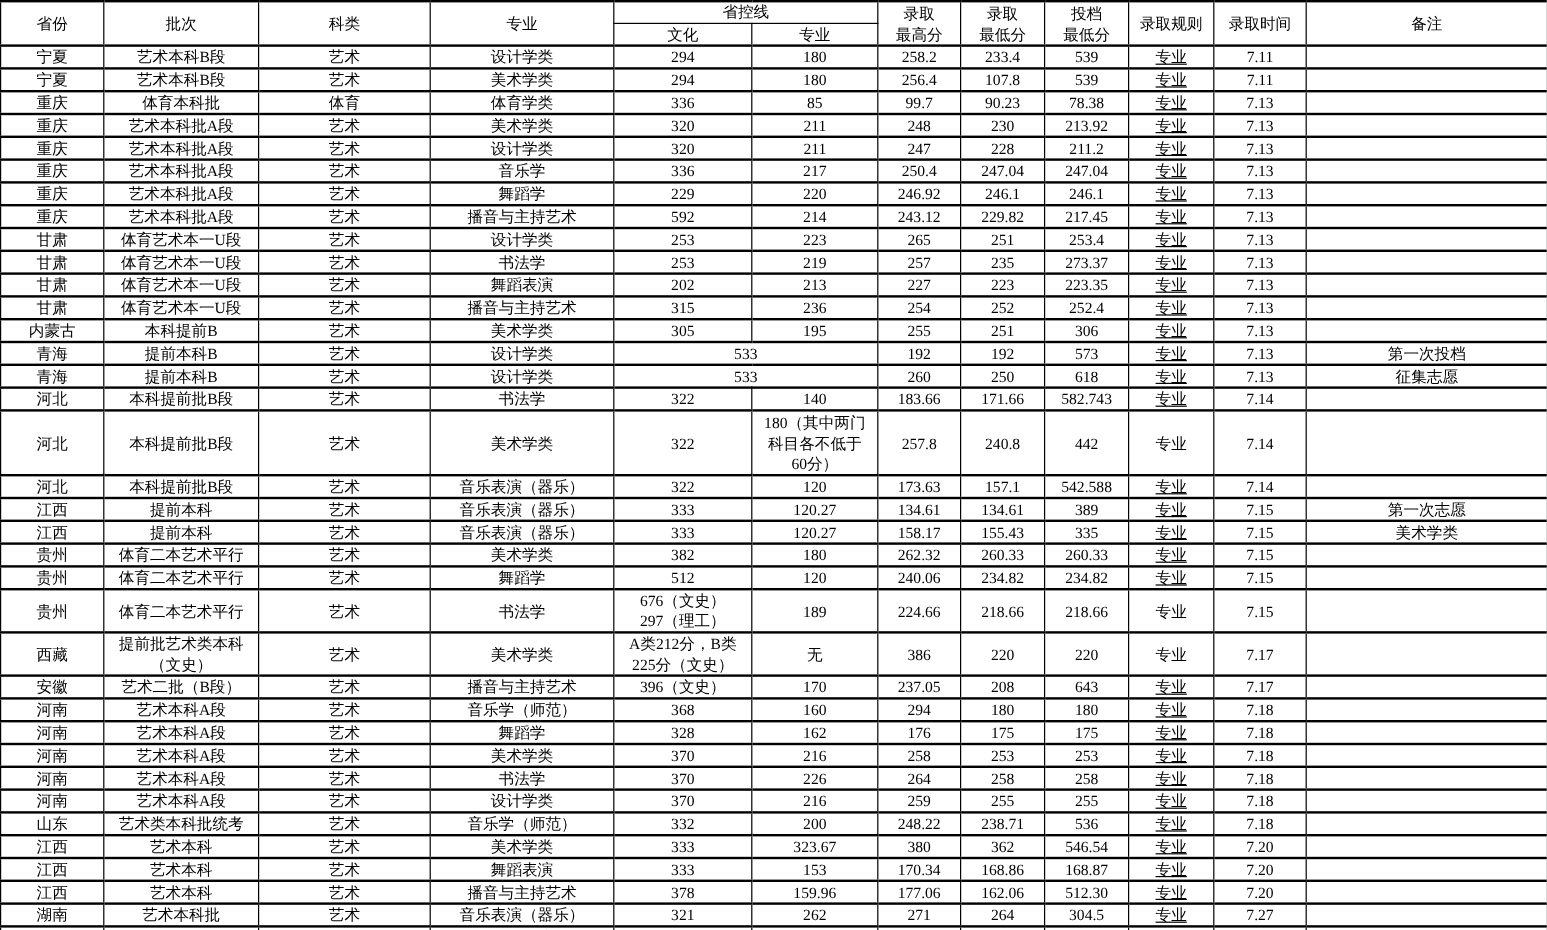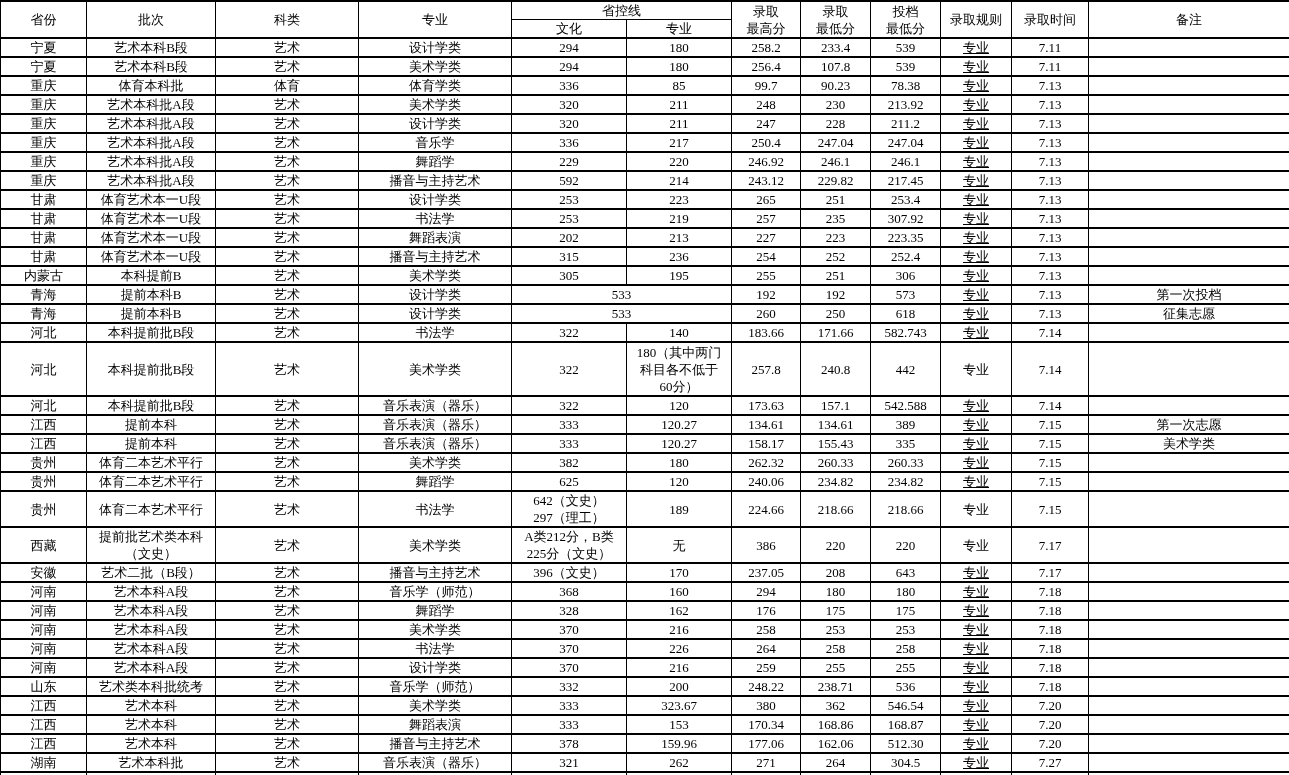--- a/index.html
+++ b/index.html
@@ -29,7 +29,7 @@
   tbody tr{height:18px;}
   tbody tr.h2{height:36px;}
   tbody tr.h3{height:54px;}
-  th.grp{border-bottom-width:1px;}
+  th.grp{border-bottom-width:1px;font-family:Liberation Mono, monospace;}
   th.sub{border-top-width:1px;}
   td.u{text-decoration:underline;}
 </style>

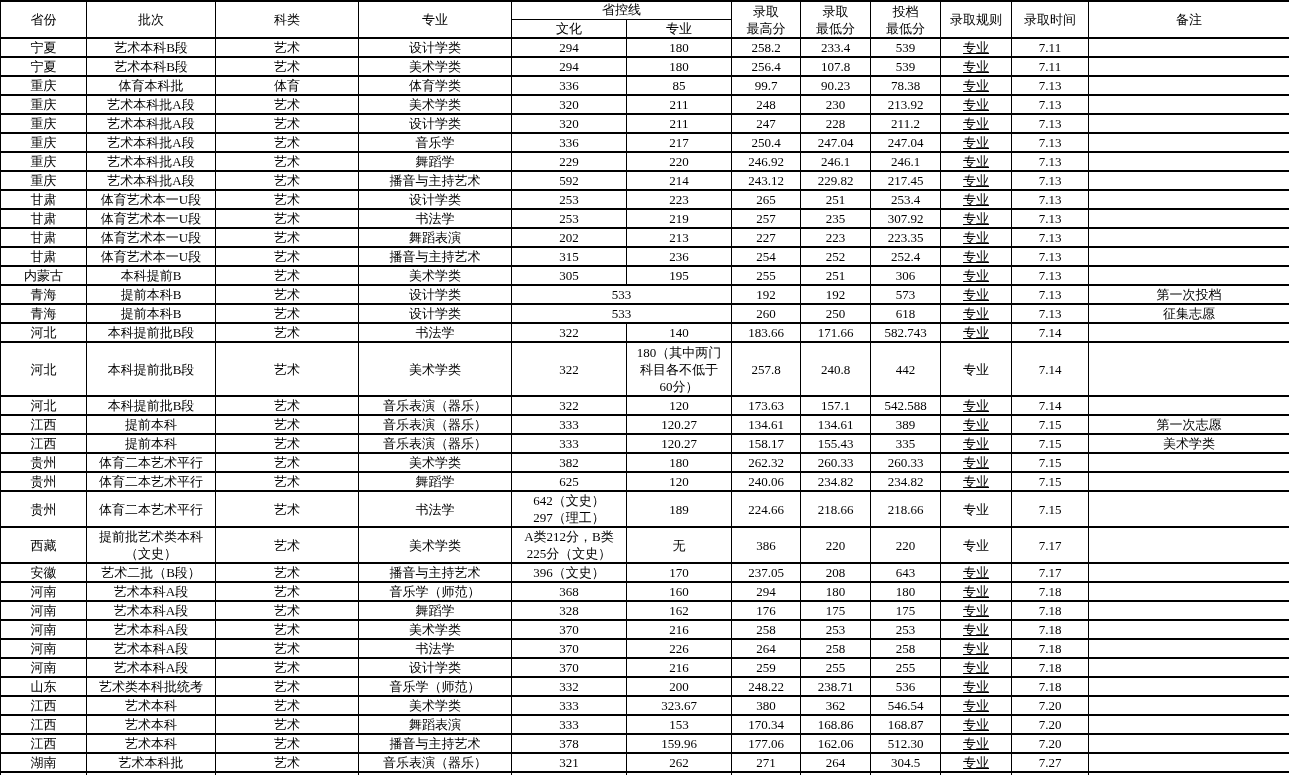--- a/index.html
+++ b/index.html
@@ -210,7 +210,7 @@
           <td>219</td>
           <td>257</td>
           <td>235</td>
-          <td>307.92</td>
+          <td>273.37</td>
           <td class="u">专业</td>
           <td>7.13</td>
           <td></td>

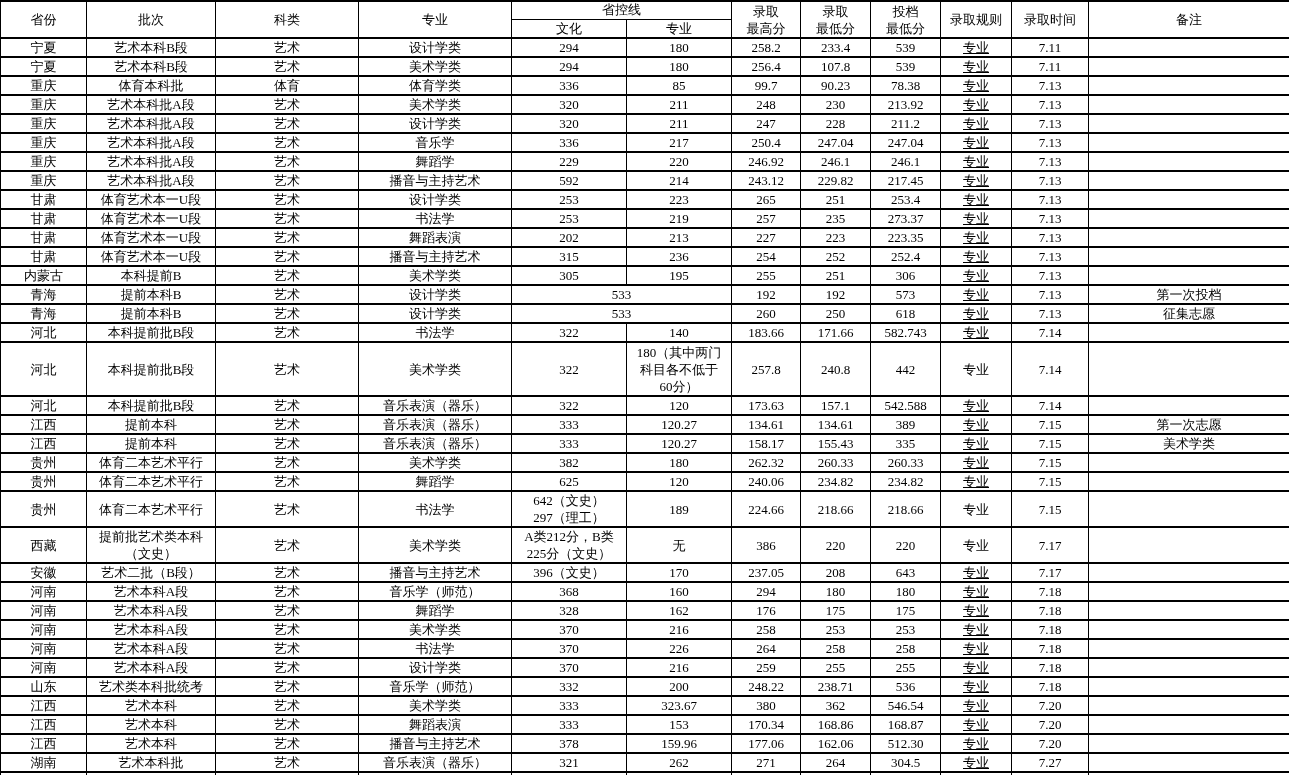--- a/index.html
+++ b/index.html
@@ -374,7 +374,7 @@
           <td>体育二本艺术平行</td>
           <td>艺术</td>
           <td>舞蹈学</td>
-          <td>625</td>
+          <td>512</td>
           <td>120</td>
           <td>240.06</td>
           <td>234.82</td>

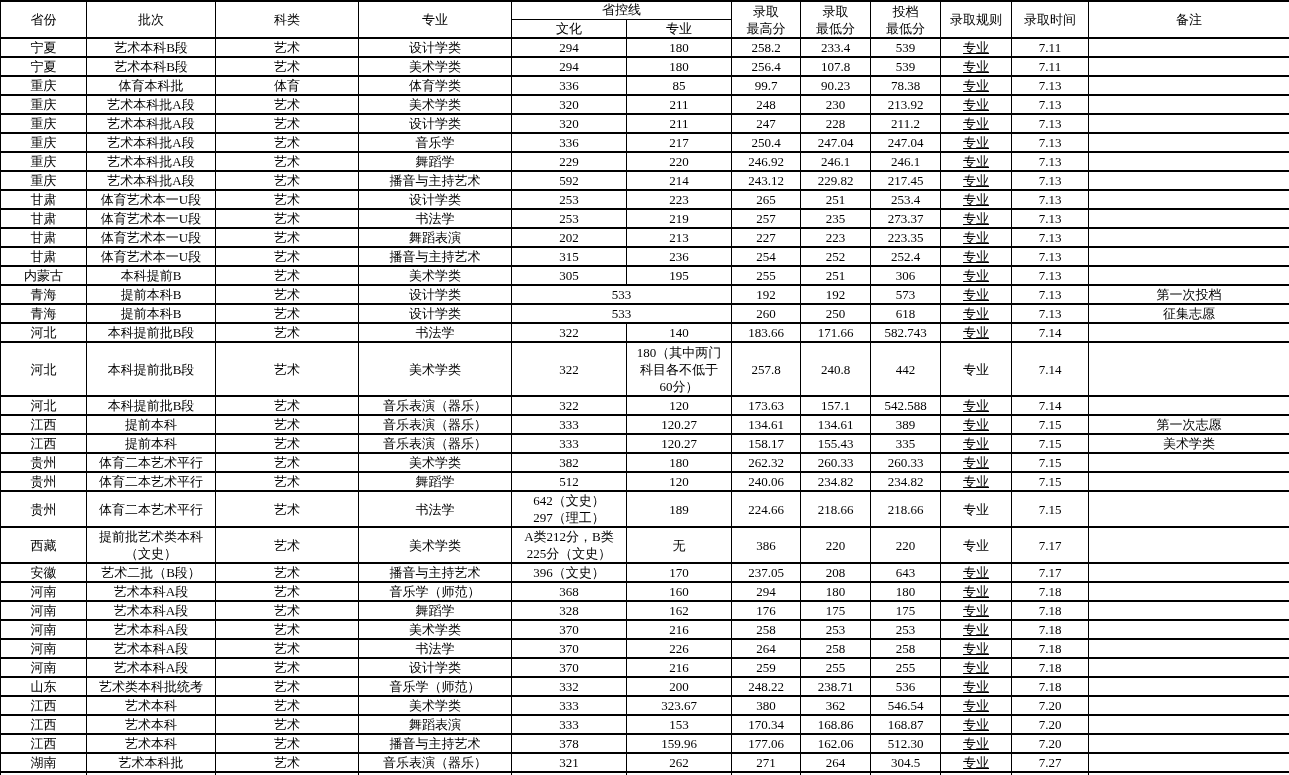--- a/index.html
+++ b/index.html
@@ -388,7 +388,7 @@
           <td>体育二本艺术平行</td>
           <td>艺术</td>
           <td>书法学</td>
-          <td>642（文史）
+          <td>676（文史）
 297（理工）</td>
           <td>189</td>
           <td>224.66</td>

